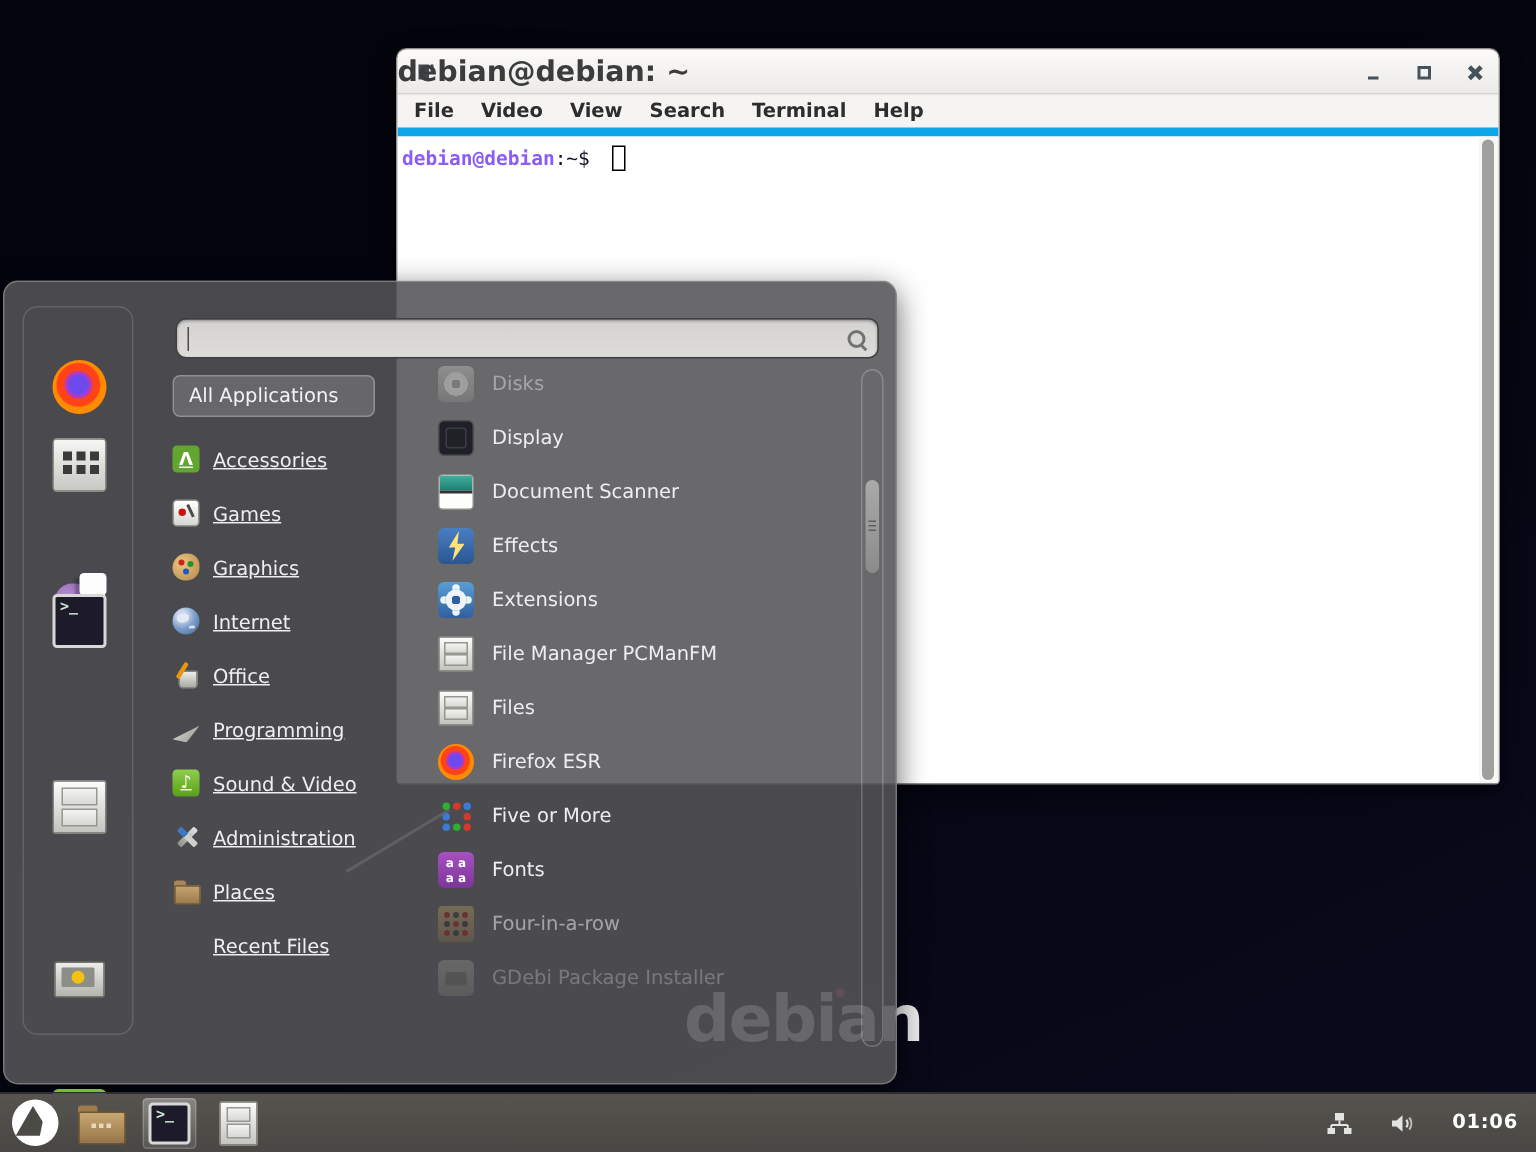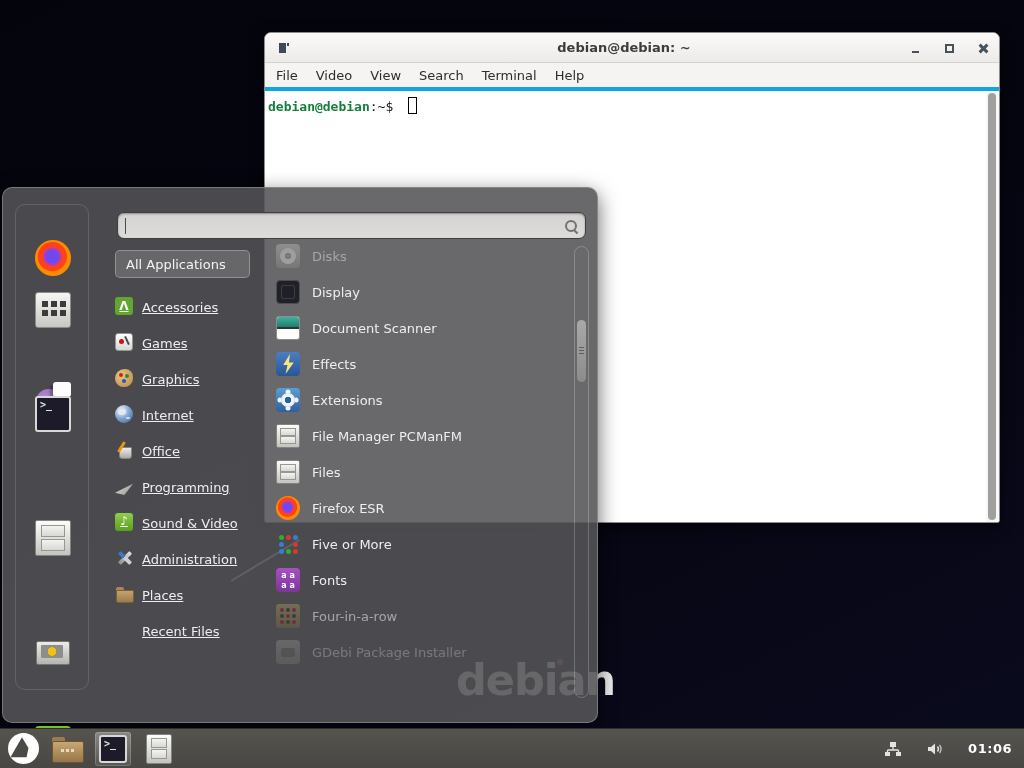--- a/index.html
+++ b/index.html
@@ -22,8 +22,8 @@
     box-shadow:0 4px 14px rgba(0,0,0,.6); background:#fff; }
   .titlebar { position:relative; height:30px; background:linear-gradient(#fbfaf9,#edebe8);
     border-bottom:1px solid #d6d4d0; }
-  .titlebar .title { position:absolute; left:0; right:16px; top:0; line-height:30px; text-align:center;
-    font-size:13px; font-weight:bold; color:#3c3c3c; }
+  .titlebar .title { position:absolute; left:0; right:16px; top:0; line-height:30px; text-align:left;
+    font-size:19px; font-weight:bold; color:#3c3c3c; }
   .win-ic { position:absolute; left:14px; top:10px; width:7px; height:10px; background:#3e4a55; }
   .win-ic::after { content:""; position:absolute; left:8px; top:0; width:2px; height:3px; background:#3e4a55; }
   .winbtns { position:absolute; right:10px; top:0; height:30px; display:flex; align-items:center; gap:23px; }

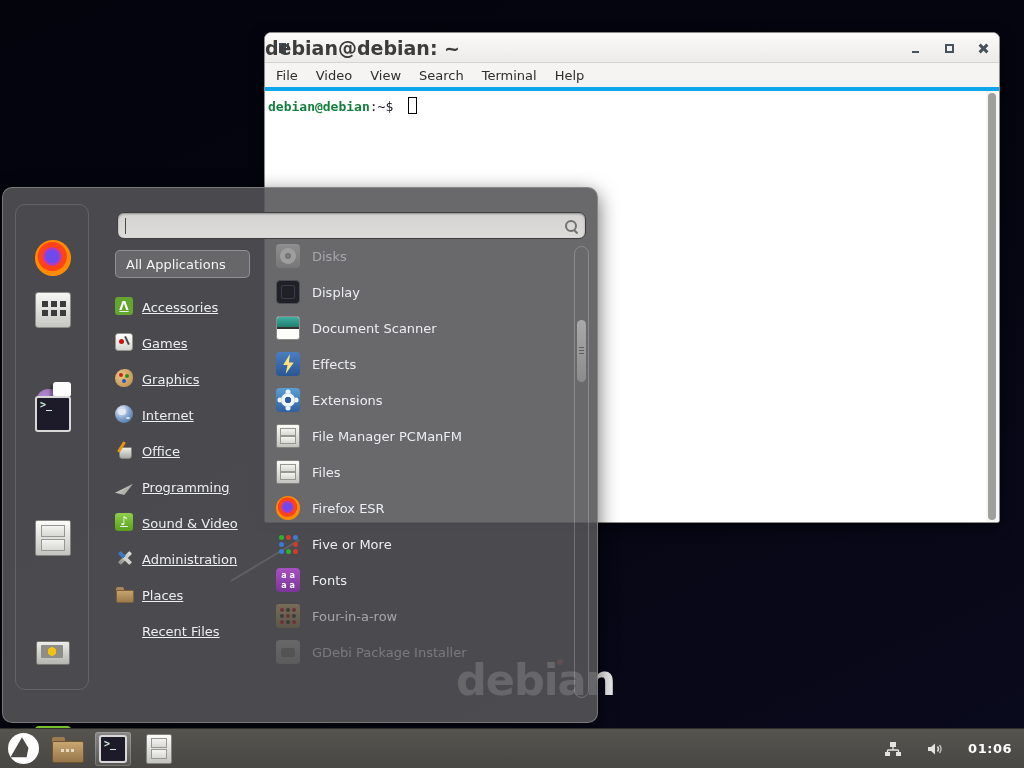--- a/index.html
+++ b/index.html
@@ -33,8 +33,8 @@
   .wb.cls::before,.wb.cls::after { content:""; position:absolute; left:0; top:4px; width:11px; height:3px; background:#46525c; }
   .wb.cls::before { transform:rotate(45deg);} .wb.cls::after { transform:rotate(-45deg); }
 
-  .menubar { height:28px; background:#f5f4f2; border-bottom:4px solid #0ea5e9;
-    display:flex; align-items:center; padding-left:2px; }
+  .menubar { height:28px; background:#f5f4f2; border-bottom:6px solid #0ea5e9;
+    display:flex; align-items:center; padding-left:2px;font-weight:bold; }
   .menubar span { padding:0 9px; font-size:13px; color:#2d2d2d; }
 
   .tcontent { position:relative; height:431px; background:#fff; }

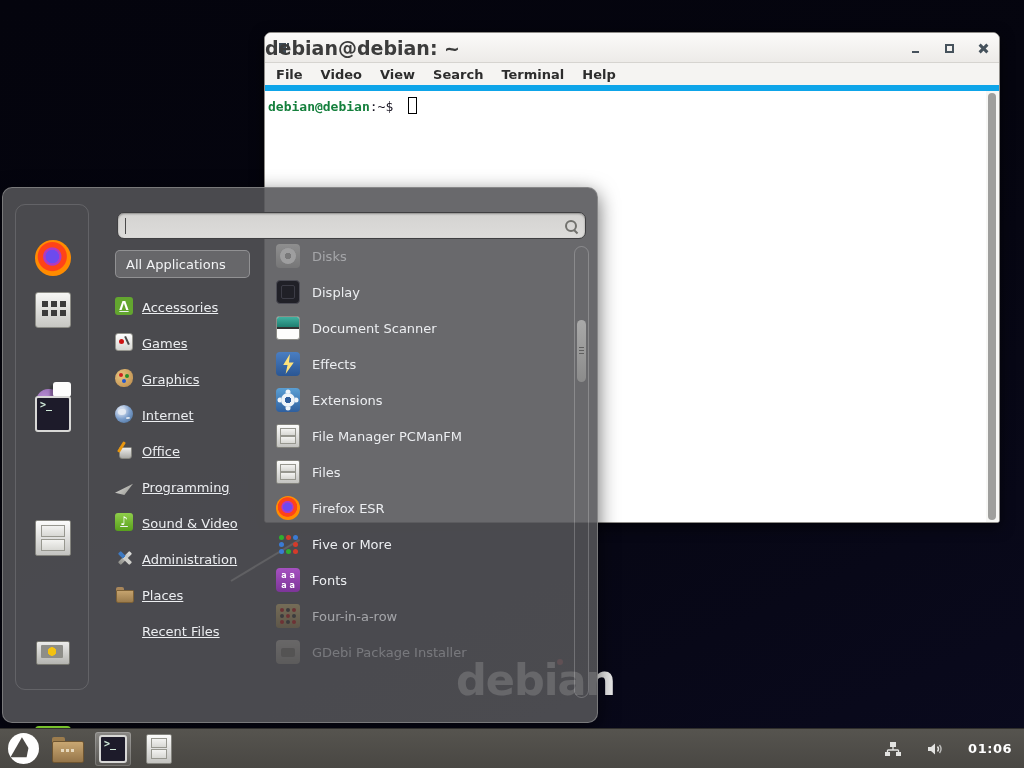--- a/index.html
+++ b/index.html
@@ -39,7 +39,7 @@
 
   .tcontent { position:relative; height:431px; background:#fff; }
   .promptline { padding:6px 0 0 3px; font:13px "DejaVu Sans Mono","Liberation Mono",monospace; color:#171421; }
-  .promptline .ph { color:#15803d; font-weight:bold; }
+  .promptline .ph { color:#8b5cf6; font-weight:bold; }
   .cursor { display:inline-block; width:9px; height:17px; border:1.5px solid #000; margin-left:7px; vertical-align:text-bottom; }
   .tscroll { position:absolute; top:0; right:0; width:13px; height:100%; background:#f7f7f5; }
   .tthumb { position:absolute; top:2px; bottom:2px; left:2px; width:8px; background:#9f9f9d; border-radius:5px; }

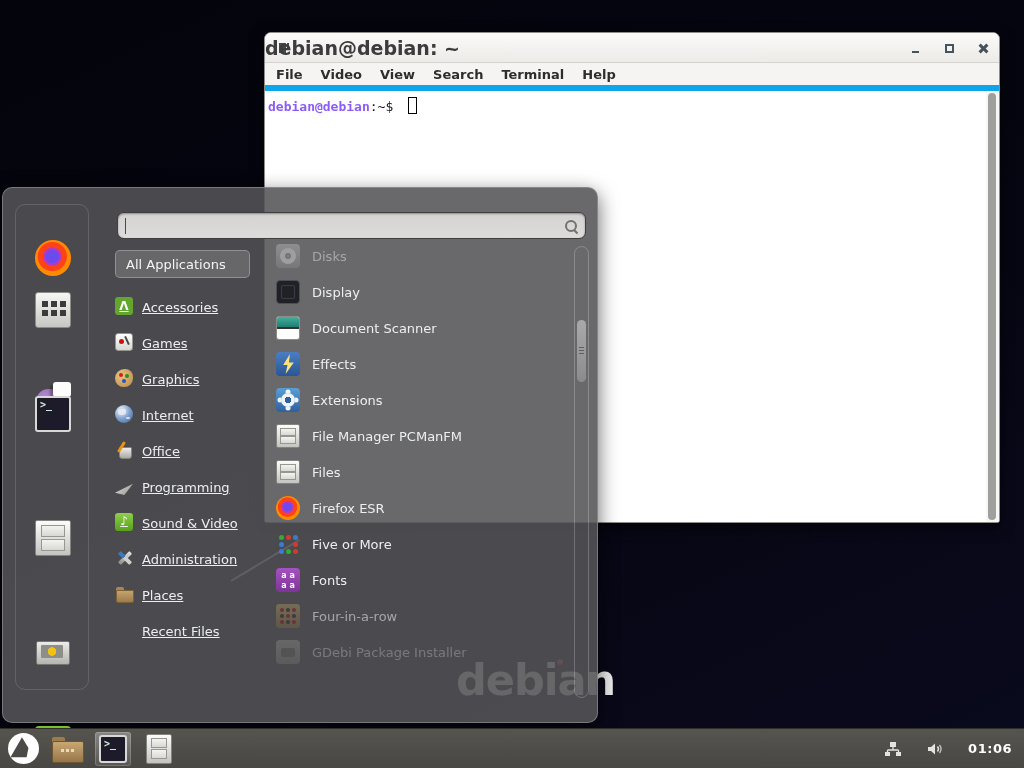--- a/index.html
+++ b/index.html
@@ -74,7 +74,7 @@
   .cat-row.no-icon { padding-left:27px; }
   .clabel { font-size:13px; color:#eceef1; white-space:nowrap; }
 
-  .apps { position:absolute; left:273px; top:50px; width:290px; }
+  .apps { position:absolute; left:289px; top:50px; width:290px; }
   .app-row { height:36px; display:flex; align-items:center; gap:12px; cursor:pointer; }
   .app-row .aic { width:24px; height:24px; flex:none; position:relative; }
   .alabel { font-size:13px; color:#eceef1; white-space:nowrap; }

